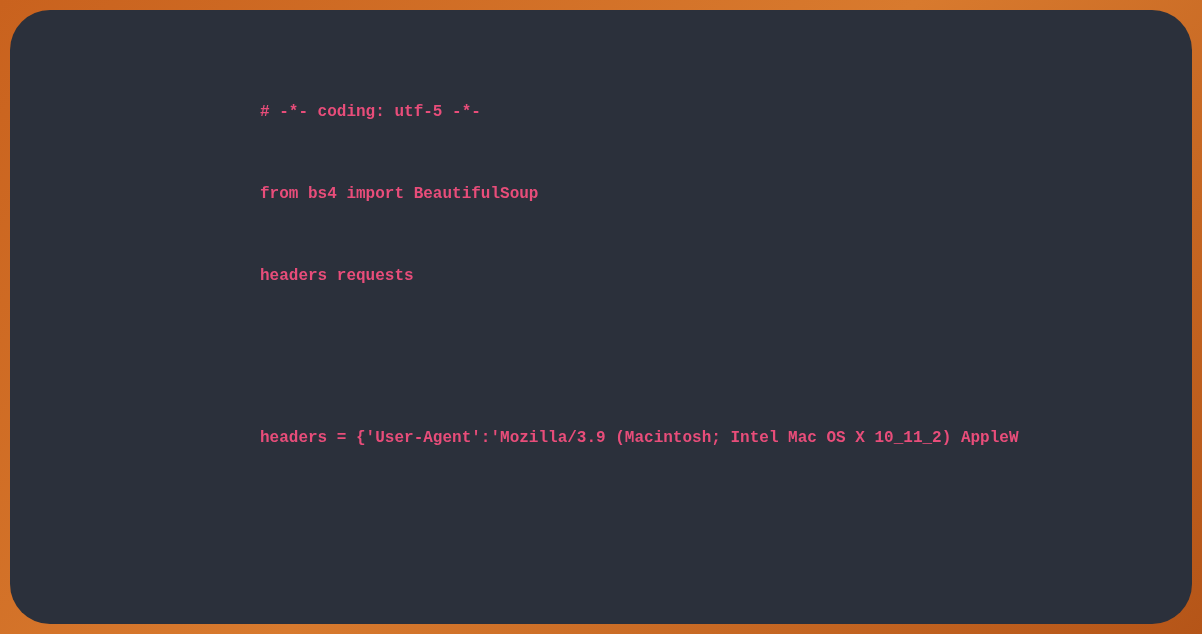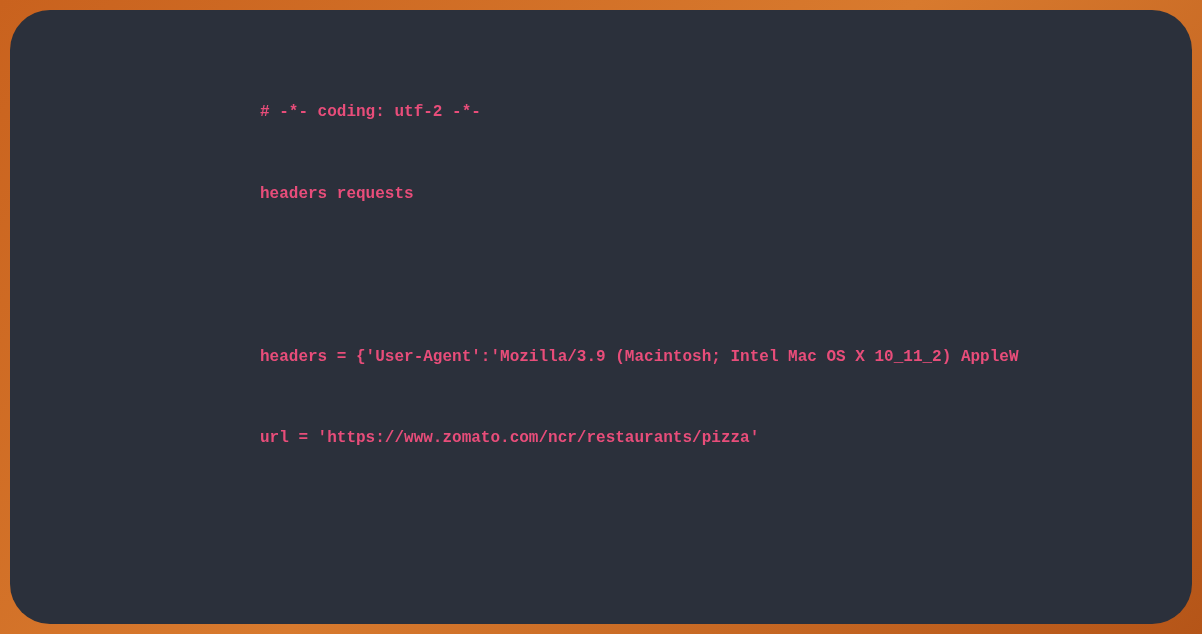--- a/index.html
+++ b/index.html
@@ -41,7 +41,7 @@
 
 <div class="code-container">
   <div class="code-block">
-    <span class="code-line"># -*- coding: utf-2 -*-</span>
+    <span class="code-line"># -*- coding: utf-5 -*-</span>
     <span class="code-line">headers requests</span>
     <span class="code-line"></span>
     <span class="code-line">headers = {'User-Agent':'Mozilla/3.9 (Macintosh; Intel Mac OS X 10_11_2) AppleW</span>

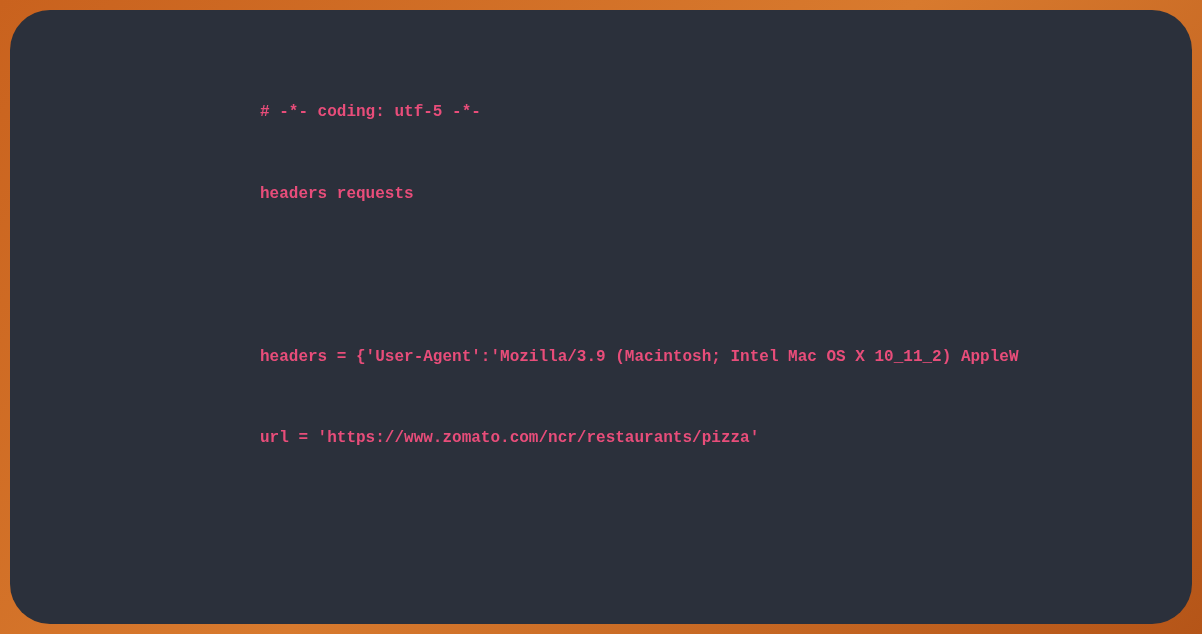--- a/index.html
+++ b/index.html
@@ -42,6 +42,7 @@
 <div class="code-container">
   <div class="code-block">
     <span class="code-line"># -*- coding: utf-5 -*-</span>
+    <span class="code-line">from bs4 import BeautifulSoup</span>
     <span class="code-line">headers requests</span>
     <span class="code-line"></span>
     <span class="code-line">headers = {'User-Agent':'Mozilla/3.9 (Macintosh; Intel Mac OS X 10_11_2) AppleW</span>

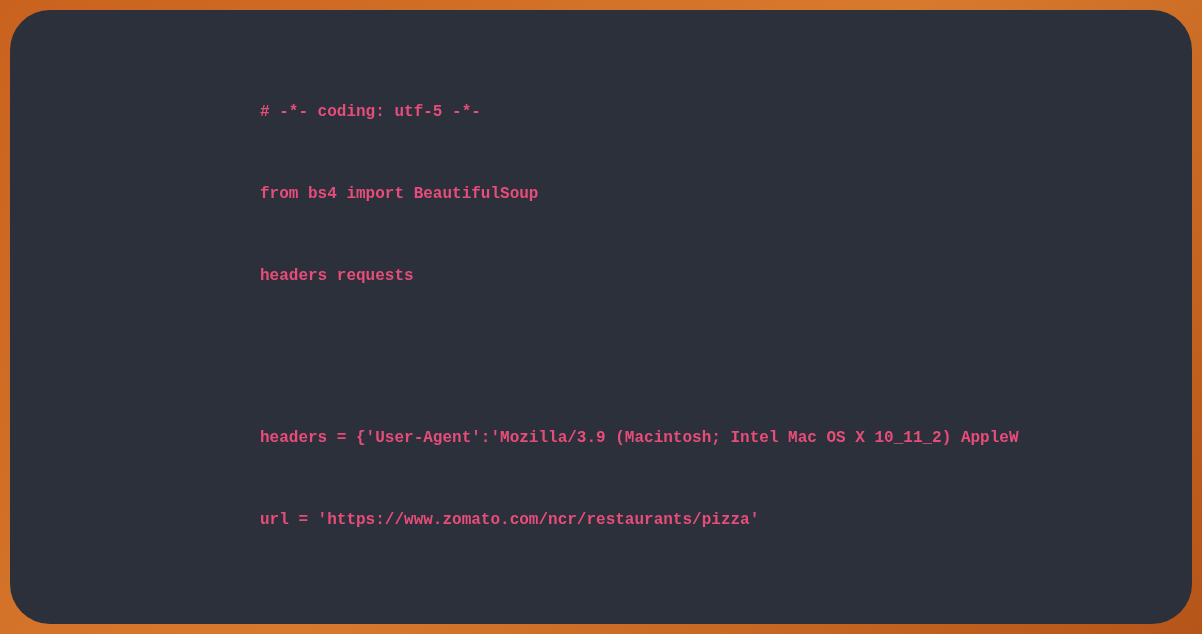--- a/index.html
+++ b/index.html
@@ -46,7 +46,6 @@
     <span class="code-line">headers requests</span>
     <span class="code-line"></span>
     <span class="code-line">headers = {'User-Agent':'Mozilla/3.9 (Macintosh; Intel Mac OS X 10_11_2) AppleW</span>
-    <span class="code-line">url = 'https://www.zomato.com/ncr/restaurants/pizza'</span>
     <span class="code-line"></span>
     
     

